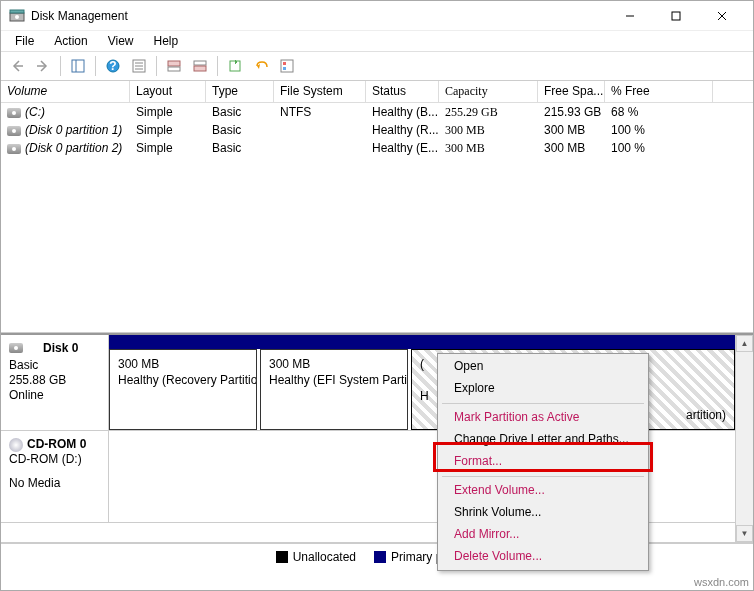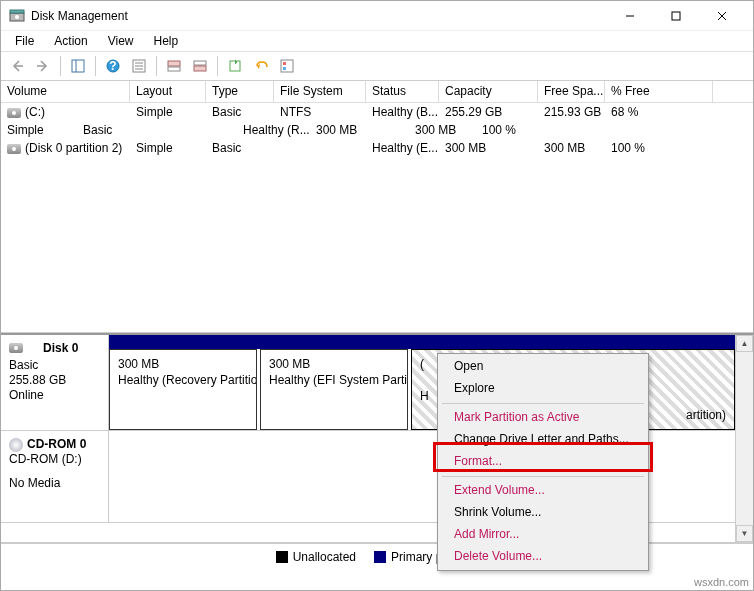--- a/index.html
+++ b/index.html
@@ -28,7 +28,7 @@
 .vl-header .col { border-right: 1px solid #ddd; padding: 3px 6px; overflow: hidden; white-space: nowrap; }
 .vl-body .row { display: flex; height: 18px; align-items: center; }
 .vl-body .cell { padding: 1px 6px; overflow: hidden; white-space: nowrap; }
-.c-vol { width: 129px; } .c-lay { width: 76px; } .c-typ { width: 68px; } .c-fs { width: 92px; }
+.c-vol { width: 129px; font-style: italic; } .c-lay { width: 76px; } .c-typ { width: 68px; } .c-fs { width: 92px; }
 .c-stat { width: 73px; } .c-cap { width: 99px; } .c-free { width: 67px; } .c-pct { width: 108px; }
 .disk-glyph { display: inline-block; width: 14px; height: 10px; background: linear-gradient(#ccc,#888); border-radius: 2px; margin-right: 4px; vertical-align: middle; position: relative; }
 .disk-glyph::after { content:""; position:absolute; width:4px; height:4px; background:#fff; border-radius:50%; top:3px; left:5px; }

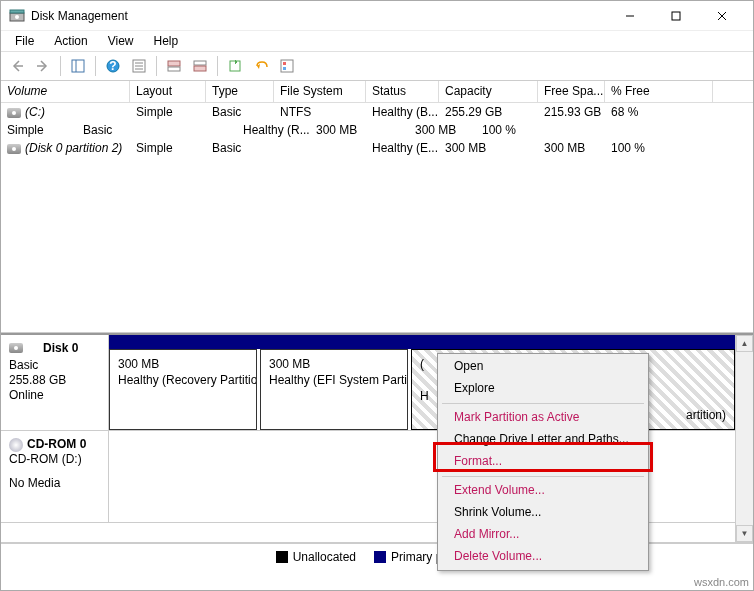--- a/index.html
+++ b/index.html
@@ -29,7 +29,7 @@
 .vl-body .row { display: flex; height: 18px; align-items: center; }
 .vl-body .cell { padding: 1px 6px; overflow: hidden; white-space: nowrap; }
 .c-vol { width: 129px; font-style: italic; } .c-lay { width: 76px; } .c-typ { width: 68px; } .c-fs { width: 92px; }
-.c-stat { width: 73px; } .c-cap { width: 99px; } .c-free { width: 67px; } .c-pct { width: 108px; }
+.c-stat { width: 73px; } .c-cap { width: 99px; font-family: Liberation Serif, serif; } .c-free { width: 67px; } .c-pct { width: 108px; }
 .disk-glyph { display: inline-block; width: 14px; height: 10px; background: linear-gradient(#ccc,#888); border-radius: 2px; margin-right: 4px; vertical-align: middle; position: relative; }
 .disk-glyph::after { content:""; position:absolute; width:4px; height:4px; background:#fff; border-radius:50%; top:3px; left:5px; }
 

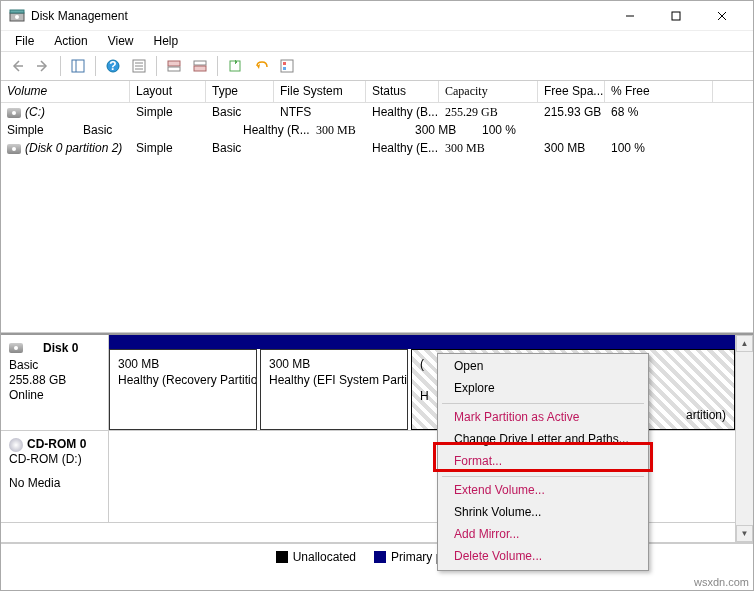--- a/index.html
+++ b/index.html
@@ -196,6 +196,7 @@
       <div class="cell c-pct">68 %</div>
     </div>
     <div class="row">
+      <div class="cell c-vol"><span class="disk-glyph"></span><span>(Disk 0 partition 1)</span></div>
       <div class="cell c-lay">Simple</div>
       <div class="cell c-typ">Basic</div>
       <div class="cell c-fs"></div>

